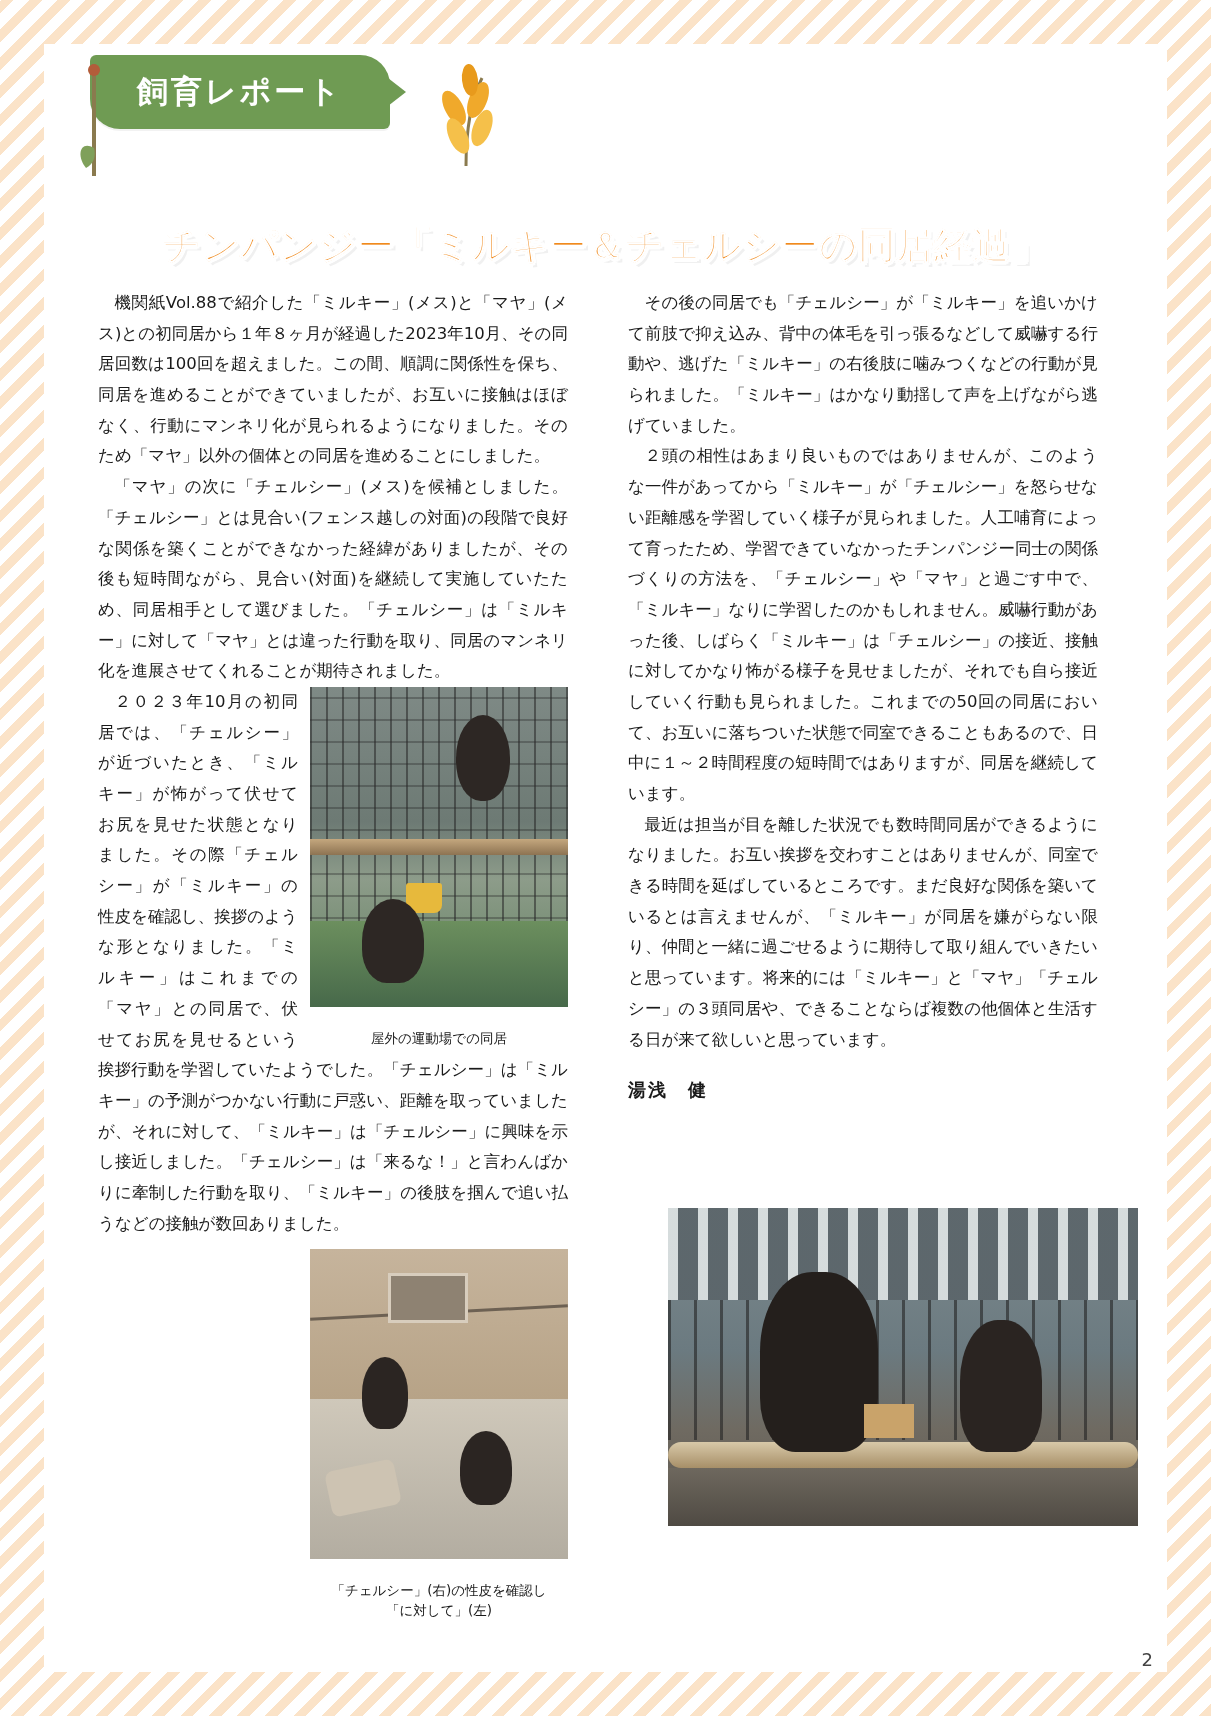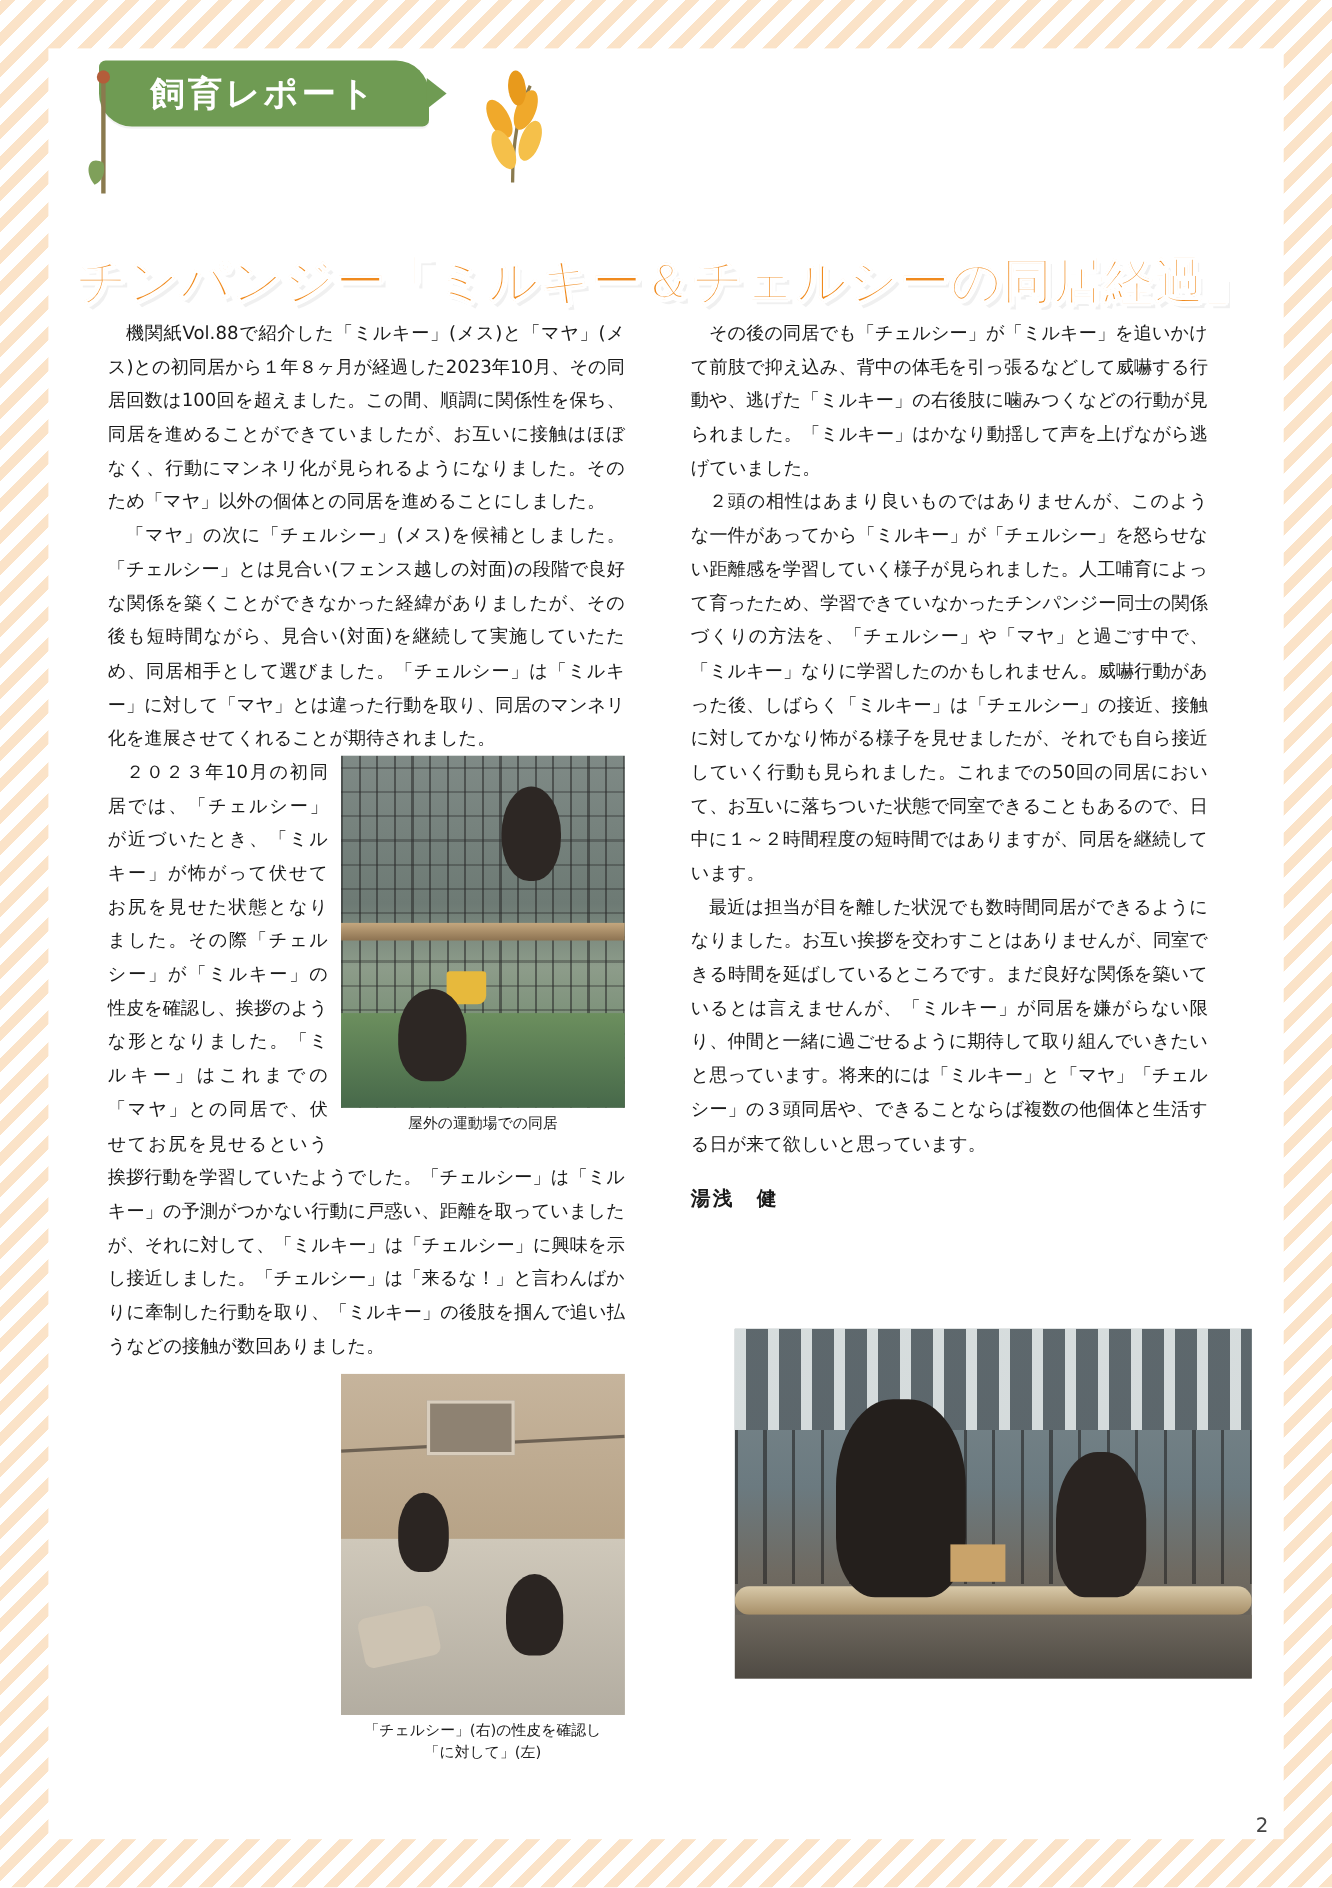--- a/index.html
+++ b/index.html
@@ -46,7 +46,7 @@
   .banner {
     position: relative;
     width: 300px;
-    height: 60px;
+    height: 74px;
     background: #6f9b53;
     border-radius: 6px 30px 6px 30px;
     display: flex;

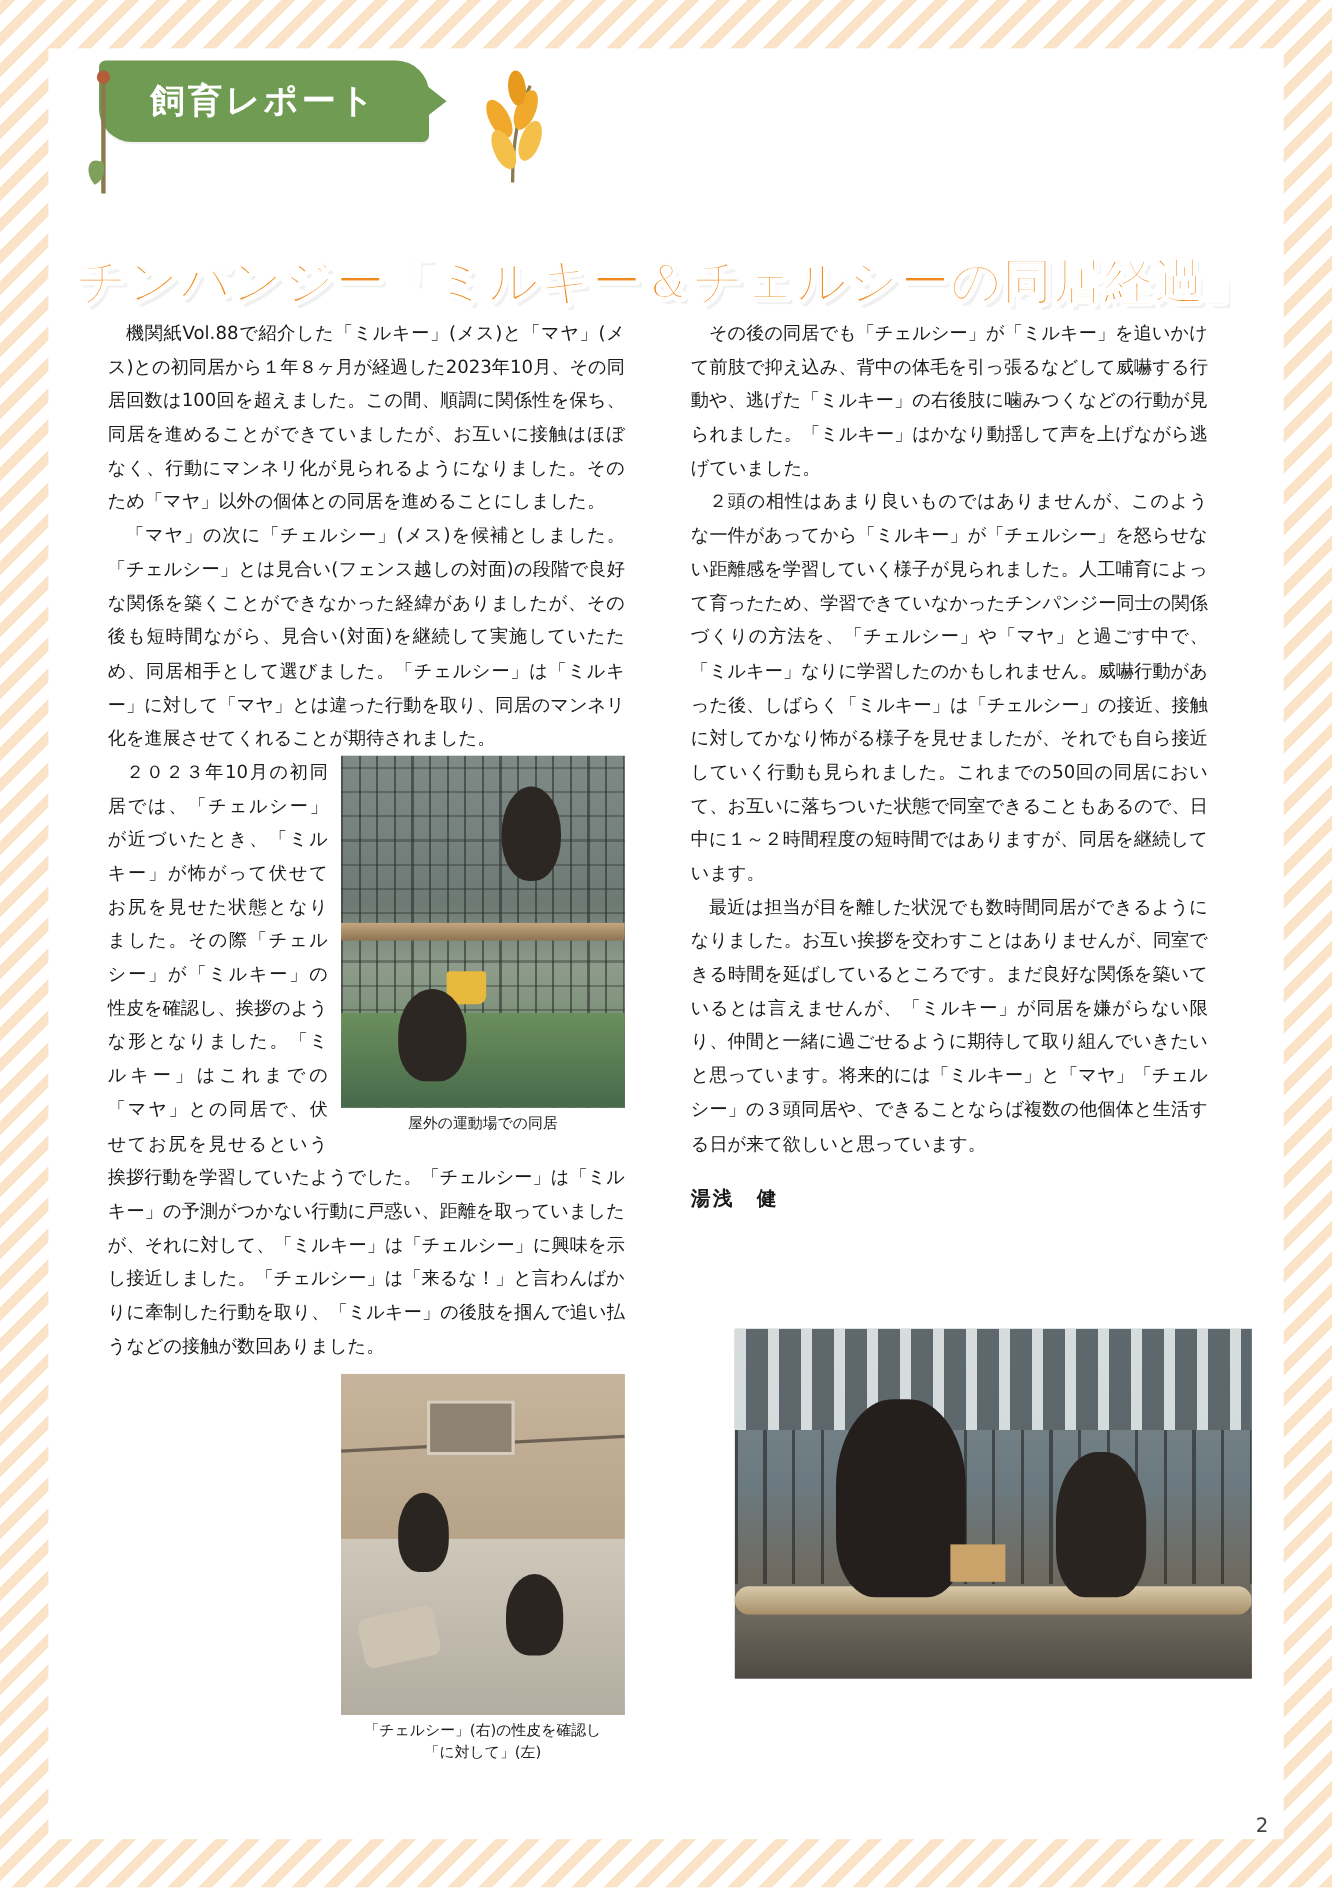--- a/index.html
+++ b/index.html
@@ -96,7 +96,7 @@
     text-align: center;
     z-index: 4;
     font-family: "DejaVu Sans", sans-serif;
-    font-size: 45px;
+    font-size: 37px;
     font-weight: bold;
     letter-spacing: 1px;
     color: #f08a1d;

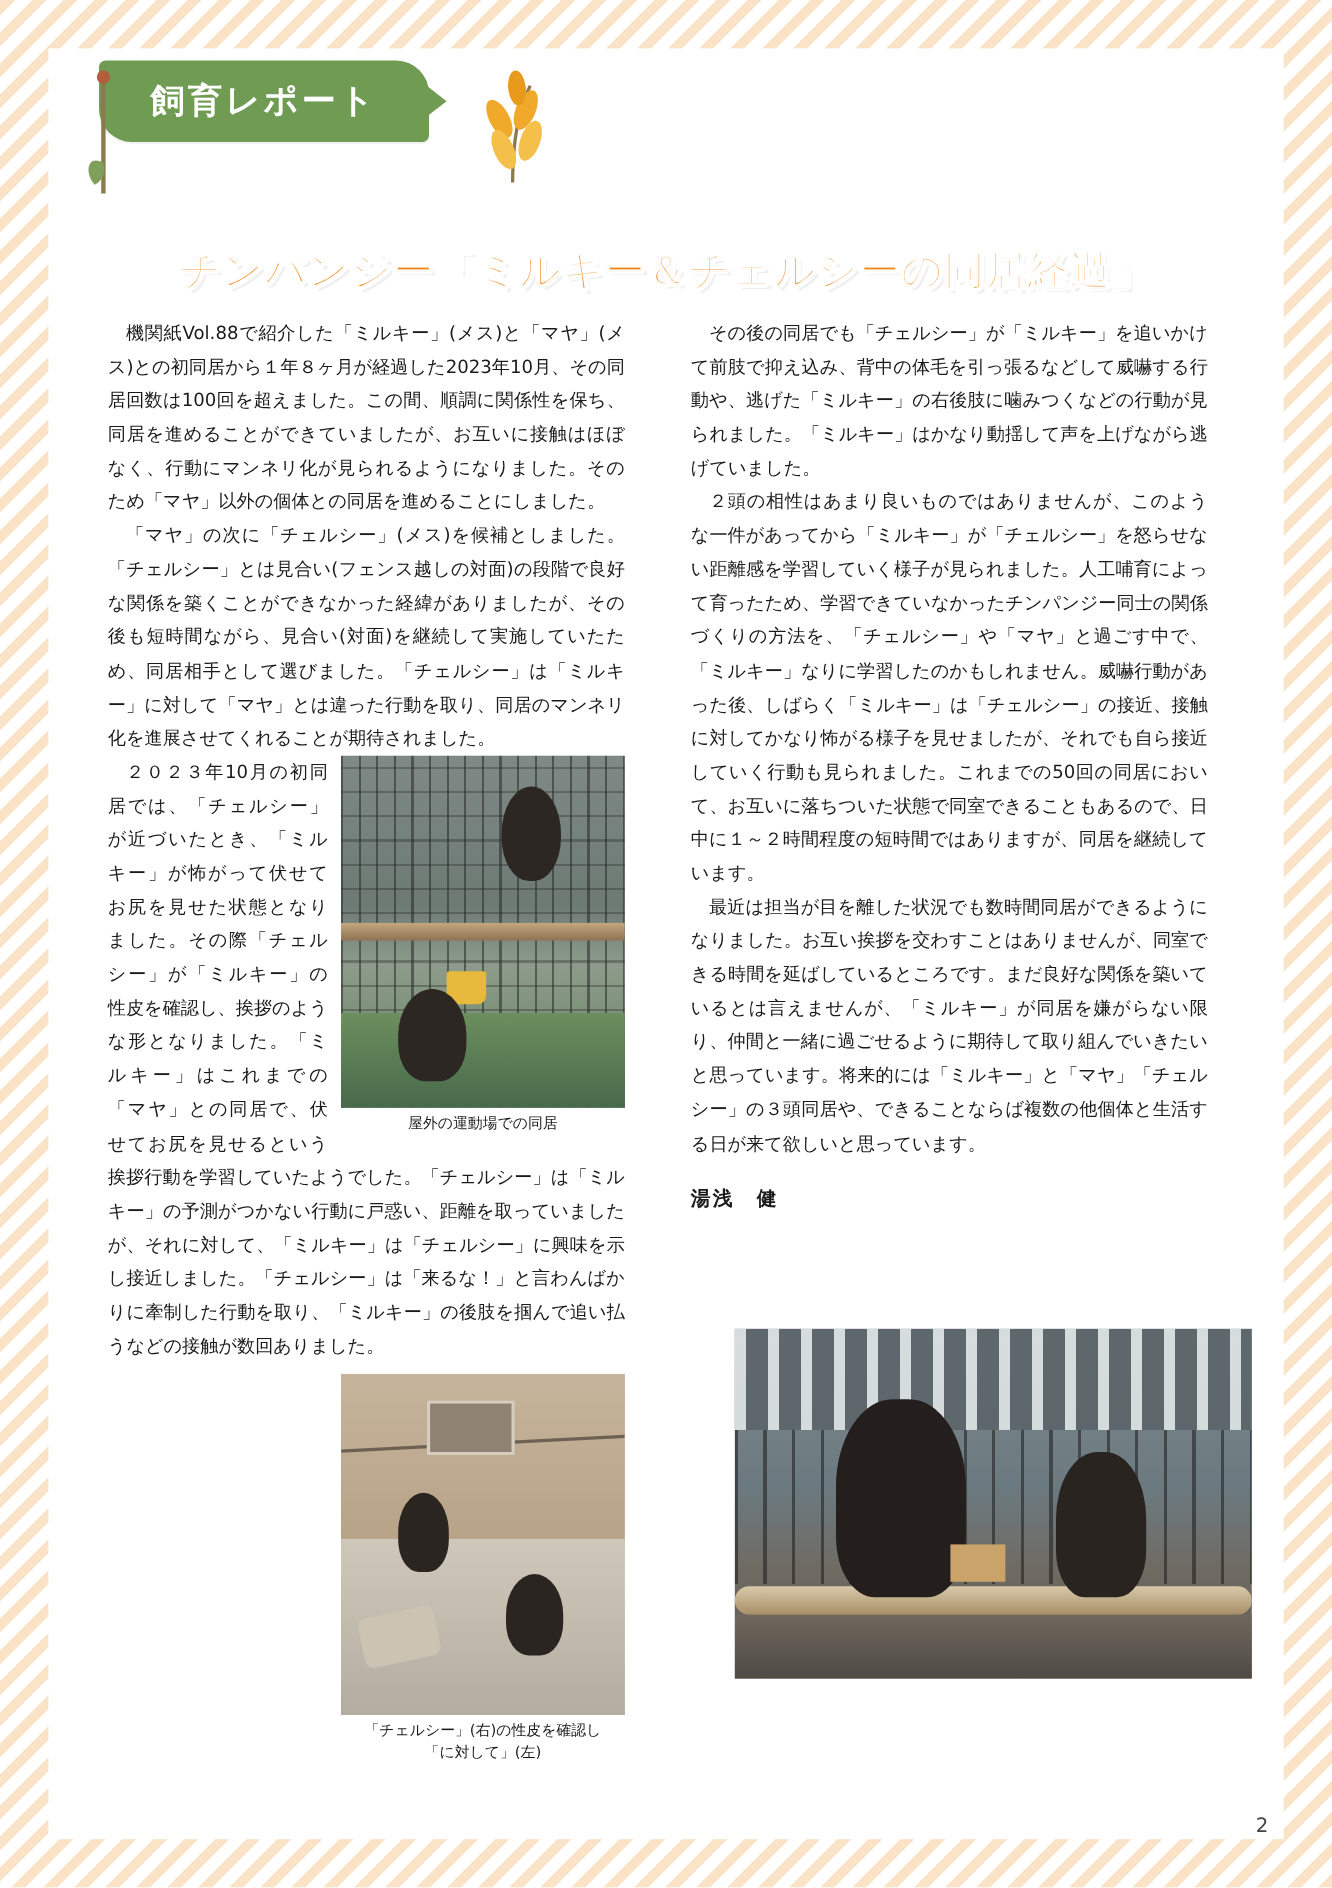--- a/index.html
+++ b/index.html
@@ -139,7 +139,7 @@
     line-height: 1.45;
     text-align: center;
     color: #1a1a1a;
-    margin-top: 5px;
+    margin-top: 22px;
   }
 
   .signature {

